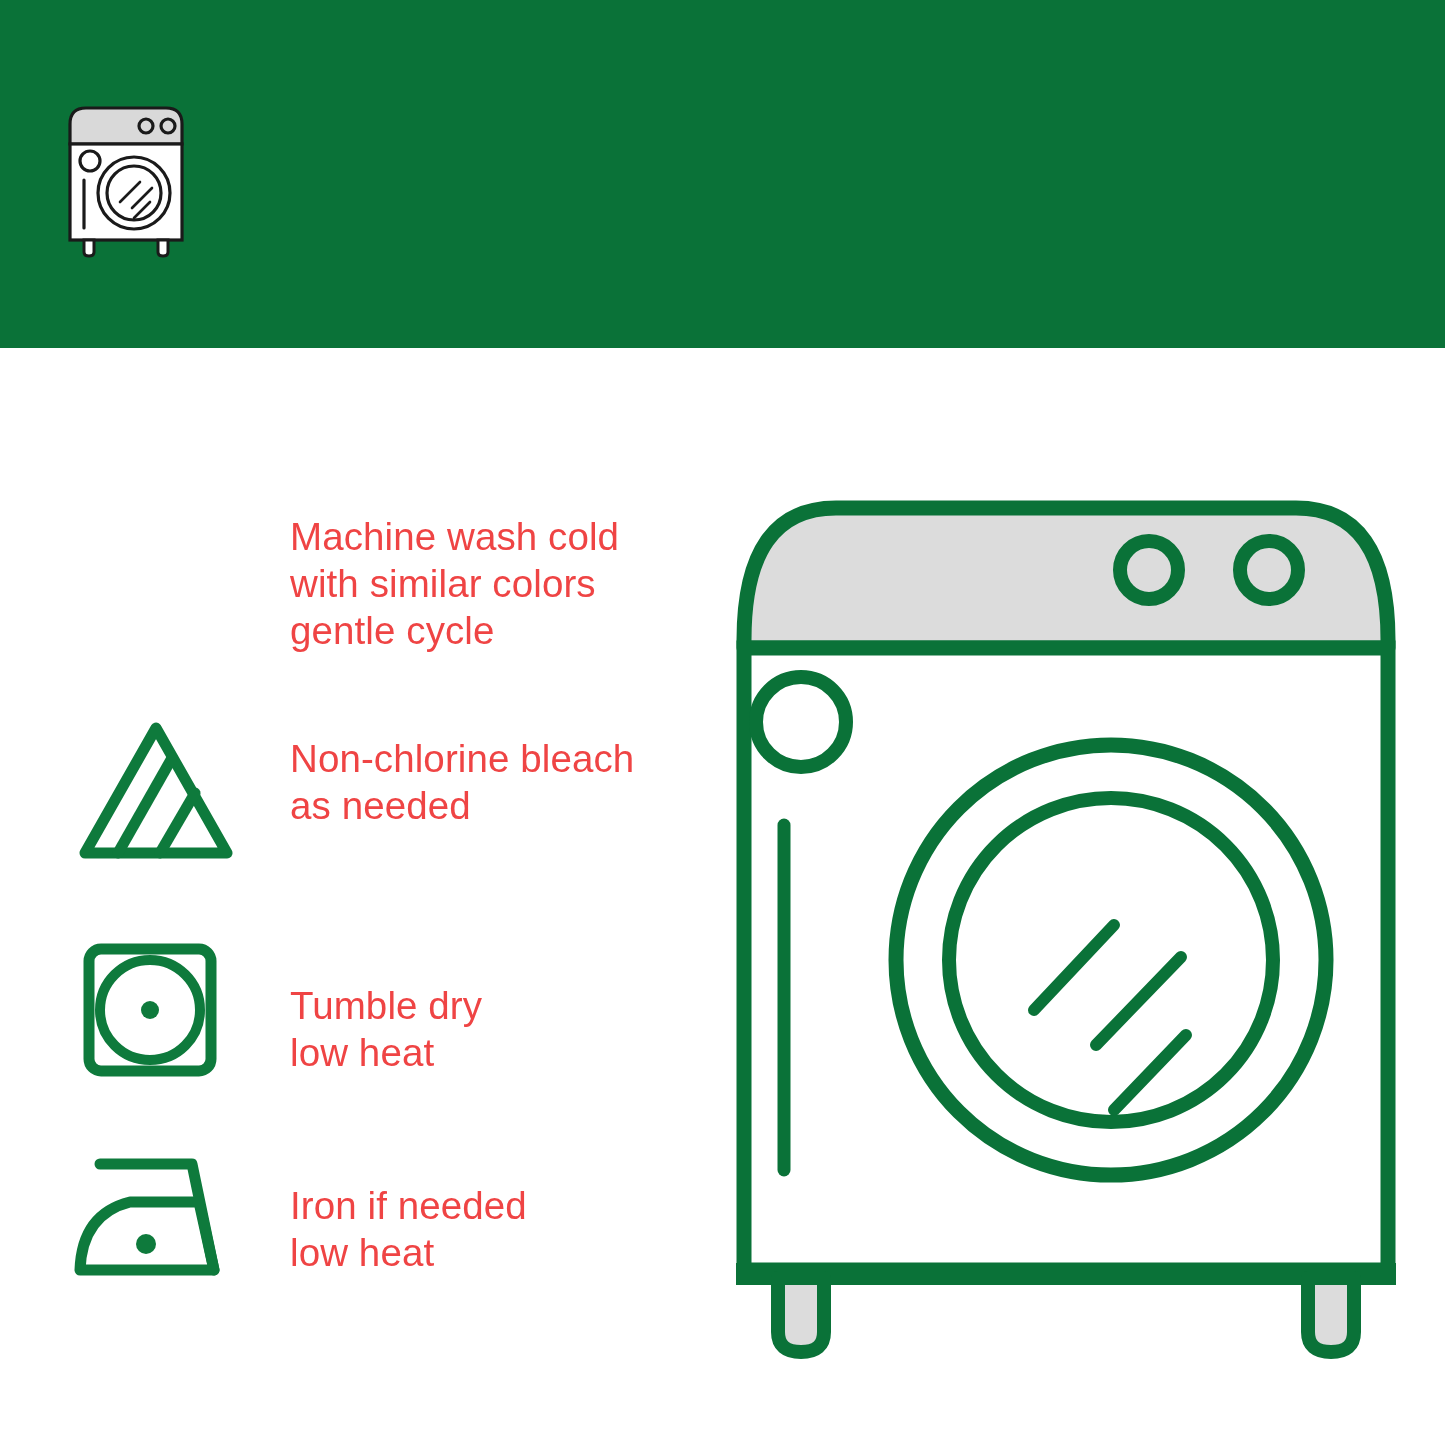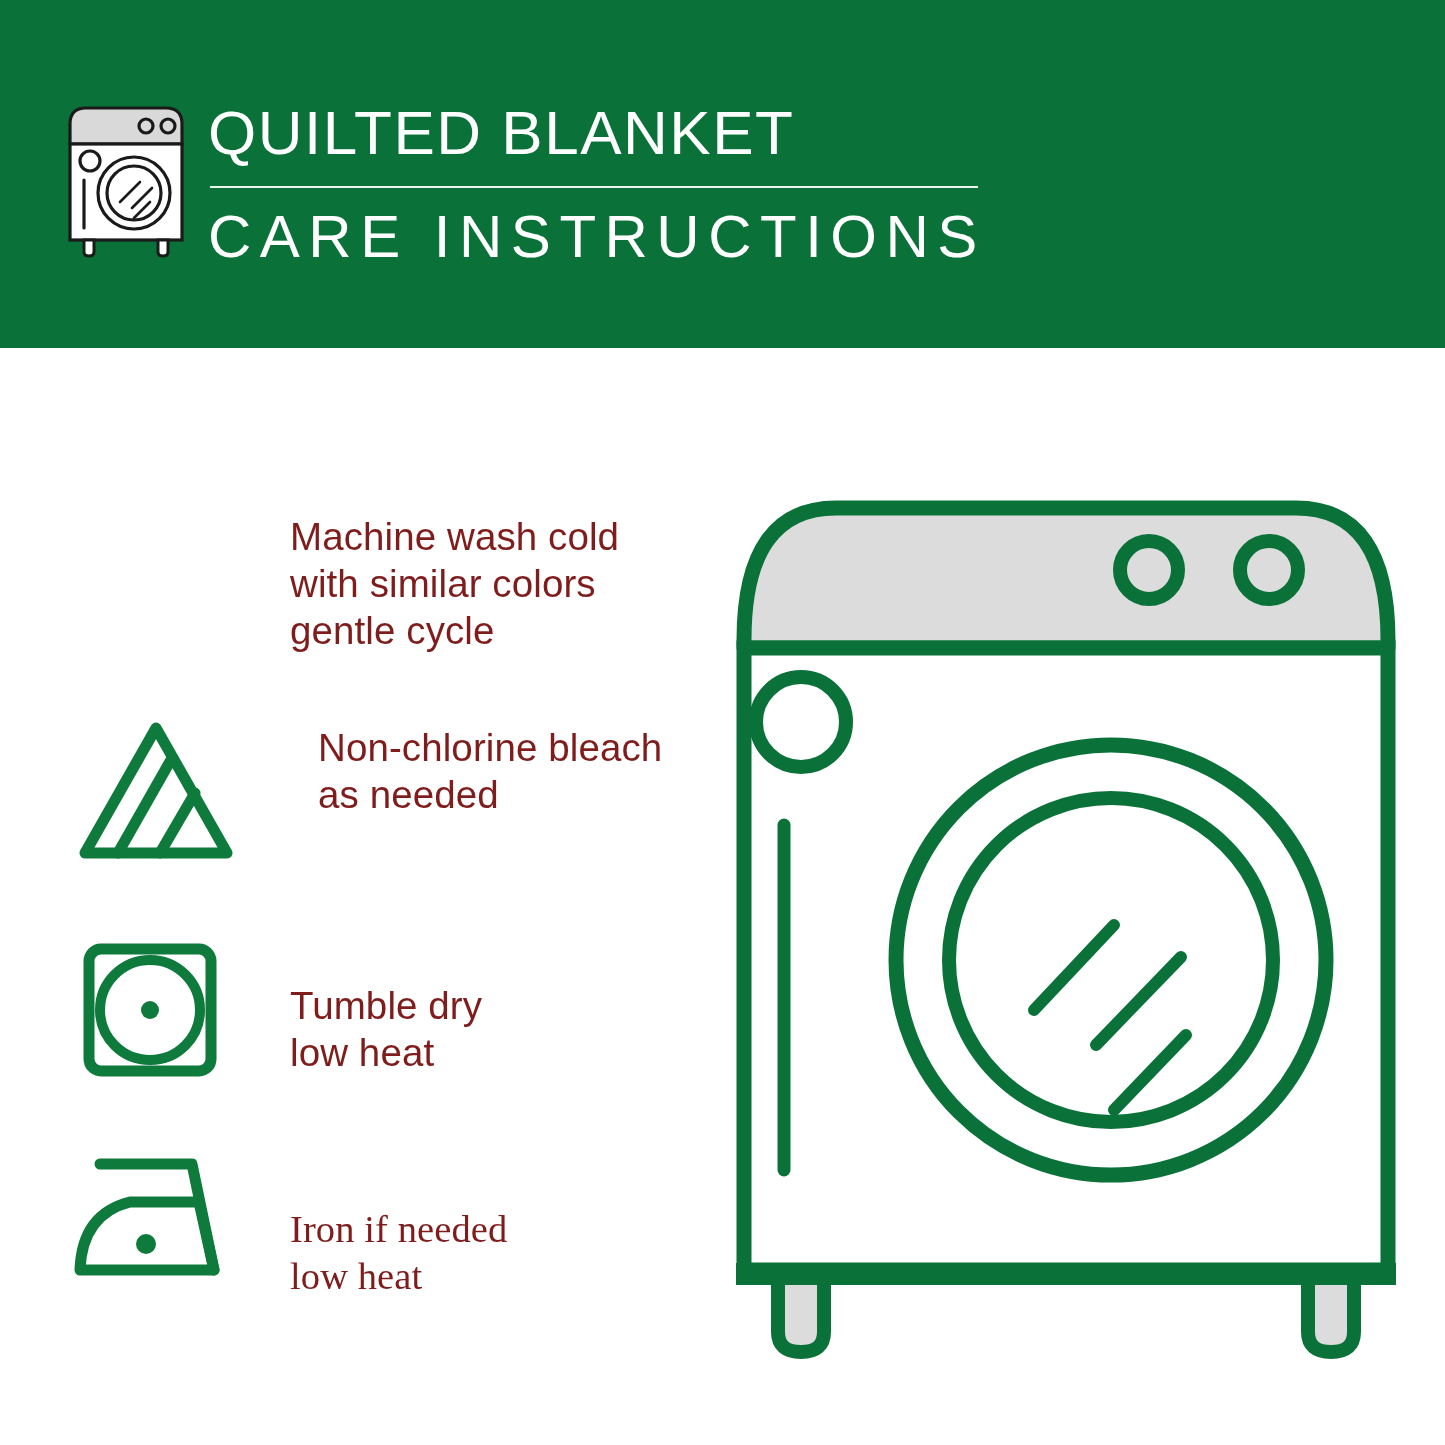--- a/index.html
+++ b/index.html
@@ -99,11 +99,6 @@
       </svg>
     </div>
 
-    <div class="title-block">
-      <div class="title-main">QUILTED BLANKET</div>
-      <div class="title-rule"></div>
-      <div class="title-sub">CARE INSTRUCTIONS</div>
-    </div>
   </div>
 
   <div class="care-list">

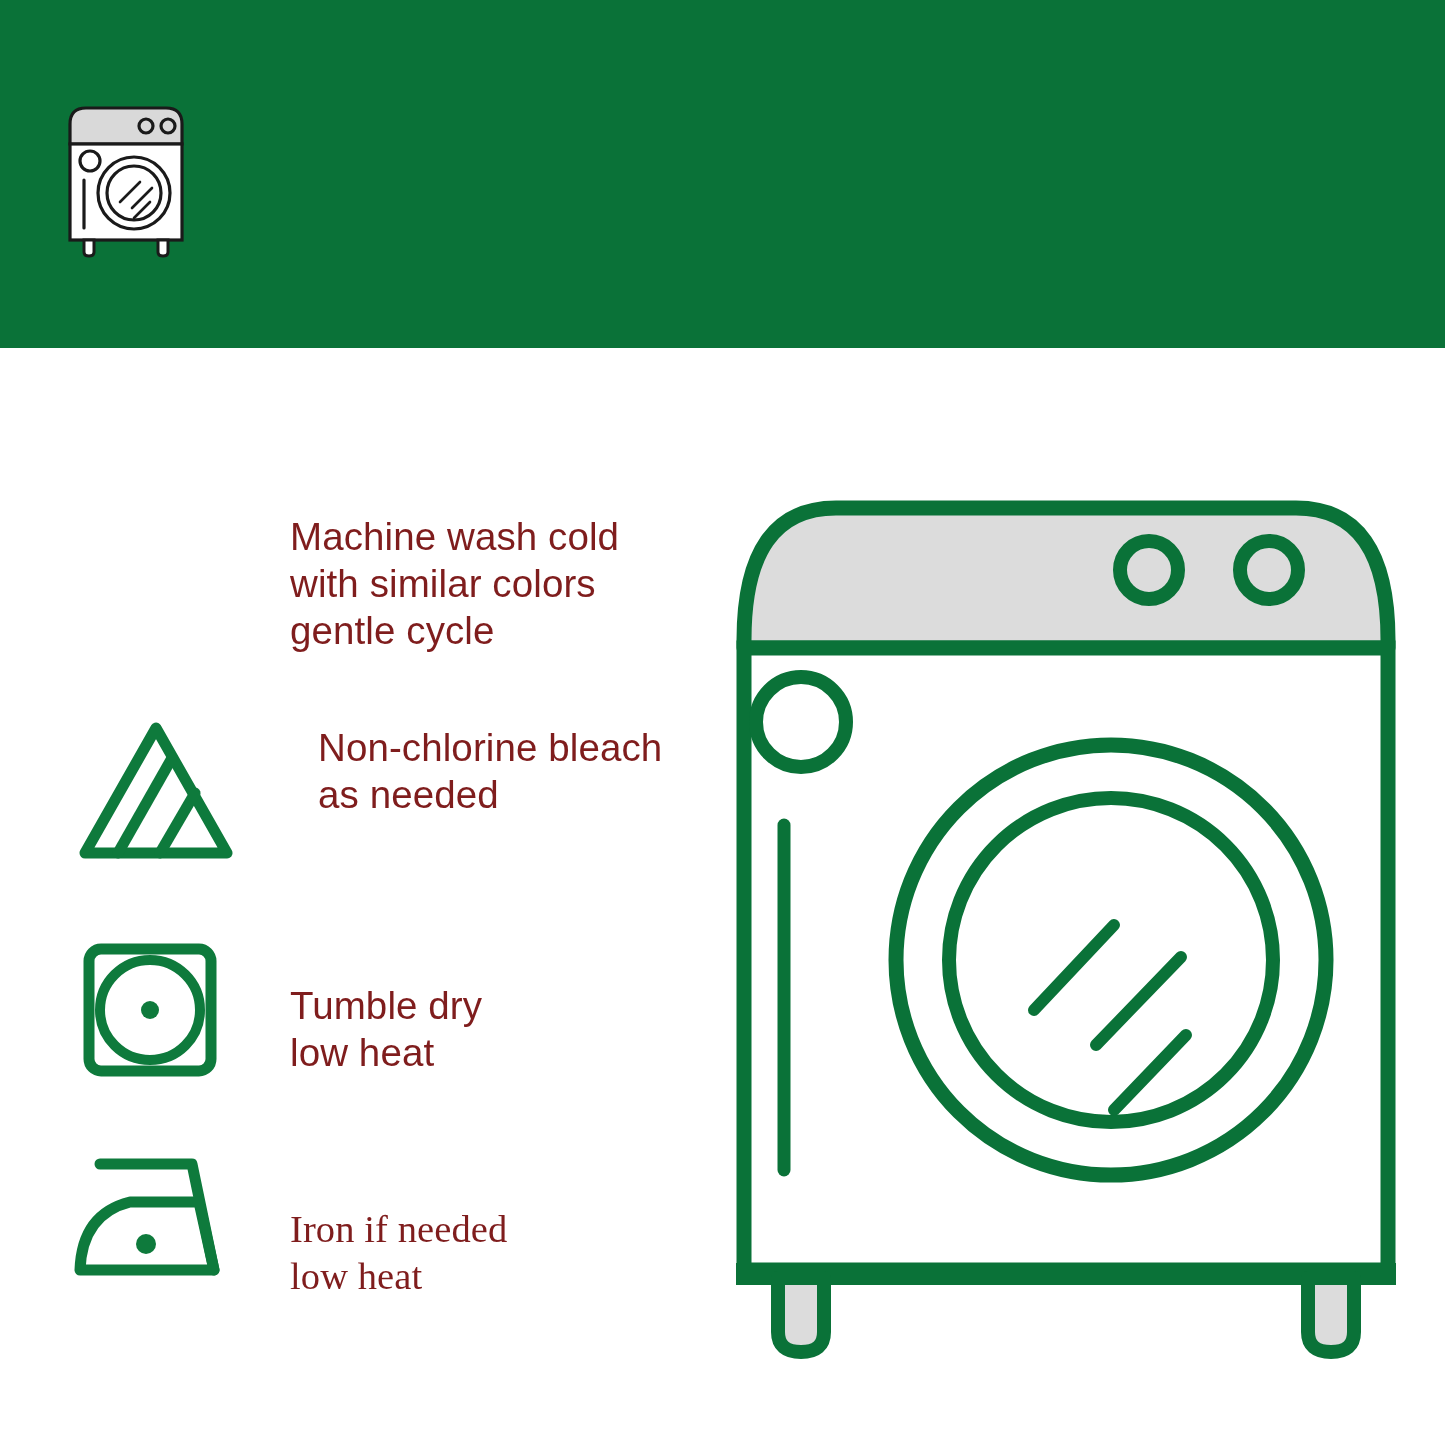--- a/index.html
+++ b/index.html
@@ -56,7 +56,7 @@
   .icon-dry{left:80px;top:460px;width:140px;height:140px;}
   .icon-iron{left:68px;top:672px;width:165px;height:130px;}
 
-  .txt{position:absolute;left:290px;color:#7f1d1d;font-size:38.5px;line-height:47px;letter-spacing:.1px;white-space:pre-line;}
+  .txt{position:absolute;left:290px;color:#ef4444;font-size:38.5px;line-height:47px;letter-spacing:.1px;white-space:pre-line;}
   .txt-wash{top:33px;}
   .txt-bleach{top:244px;margin-left:28px;}
   .txt-dry{top:502px;}

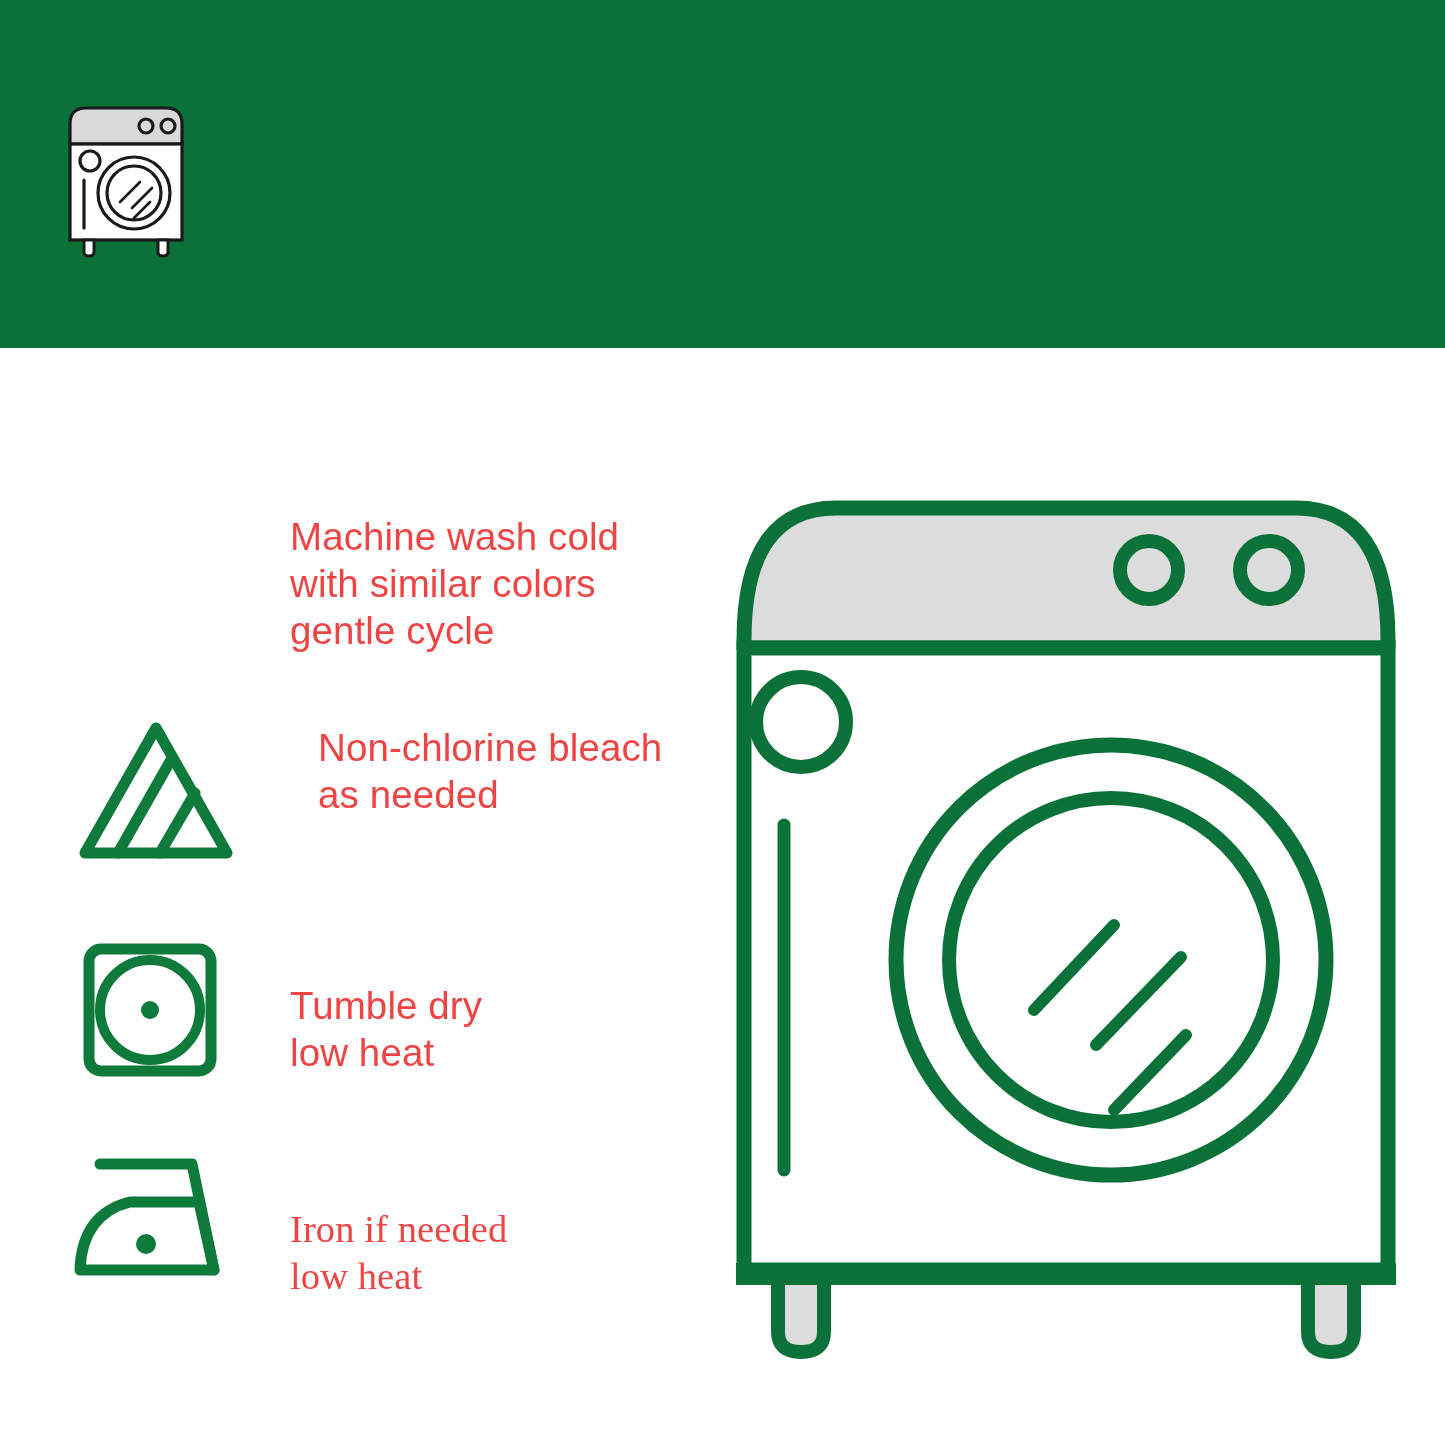--- a/index.html
+++ b/index.html
@@ -58,7 +58,7 @@
 
   .txt{position:absolute;left:290px;color:#ef4444;font-size:38.5px;line-height:47px;letter-spacing:.1px;white-space:pre-line;}
   .txt-wash{top:33px;}
-  .txt-bleach{top:244px;margin-left:28px;}
+  .txt-bleach{top:255px;}
   .txt-dry{top:502px;}
   .txt-iron{top:726px;font-family:Liberation Serif, serif;}
 

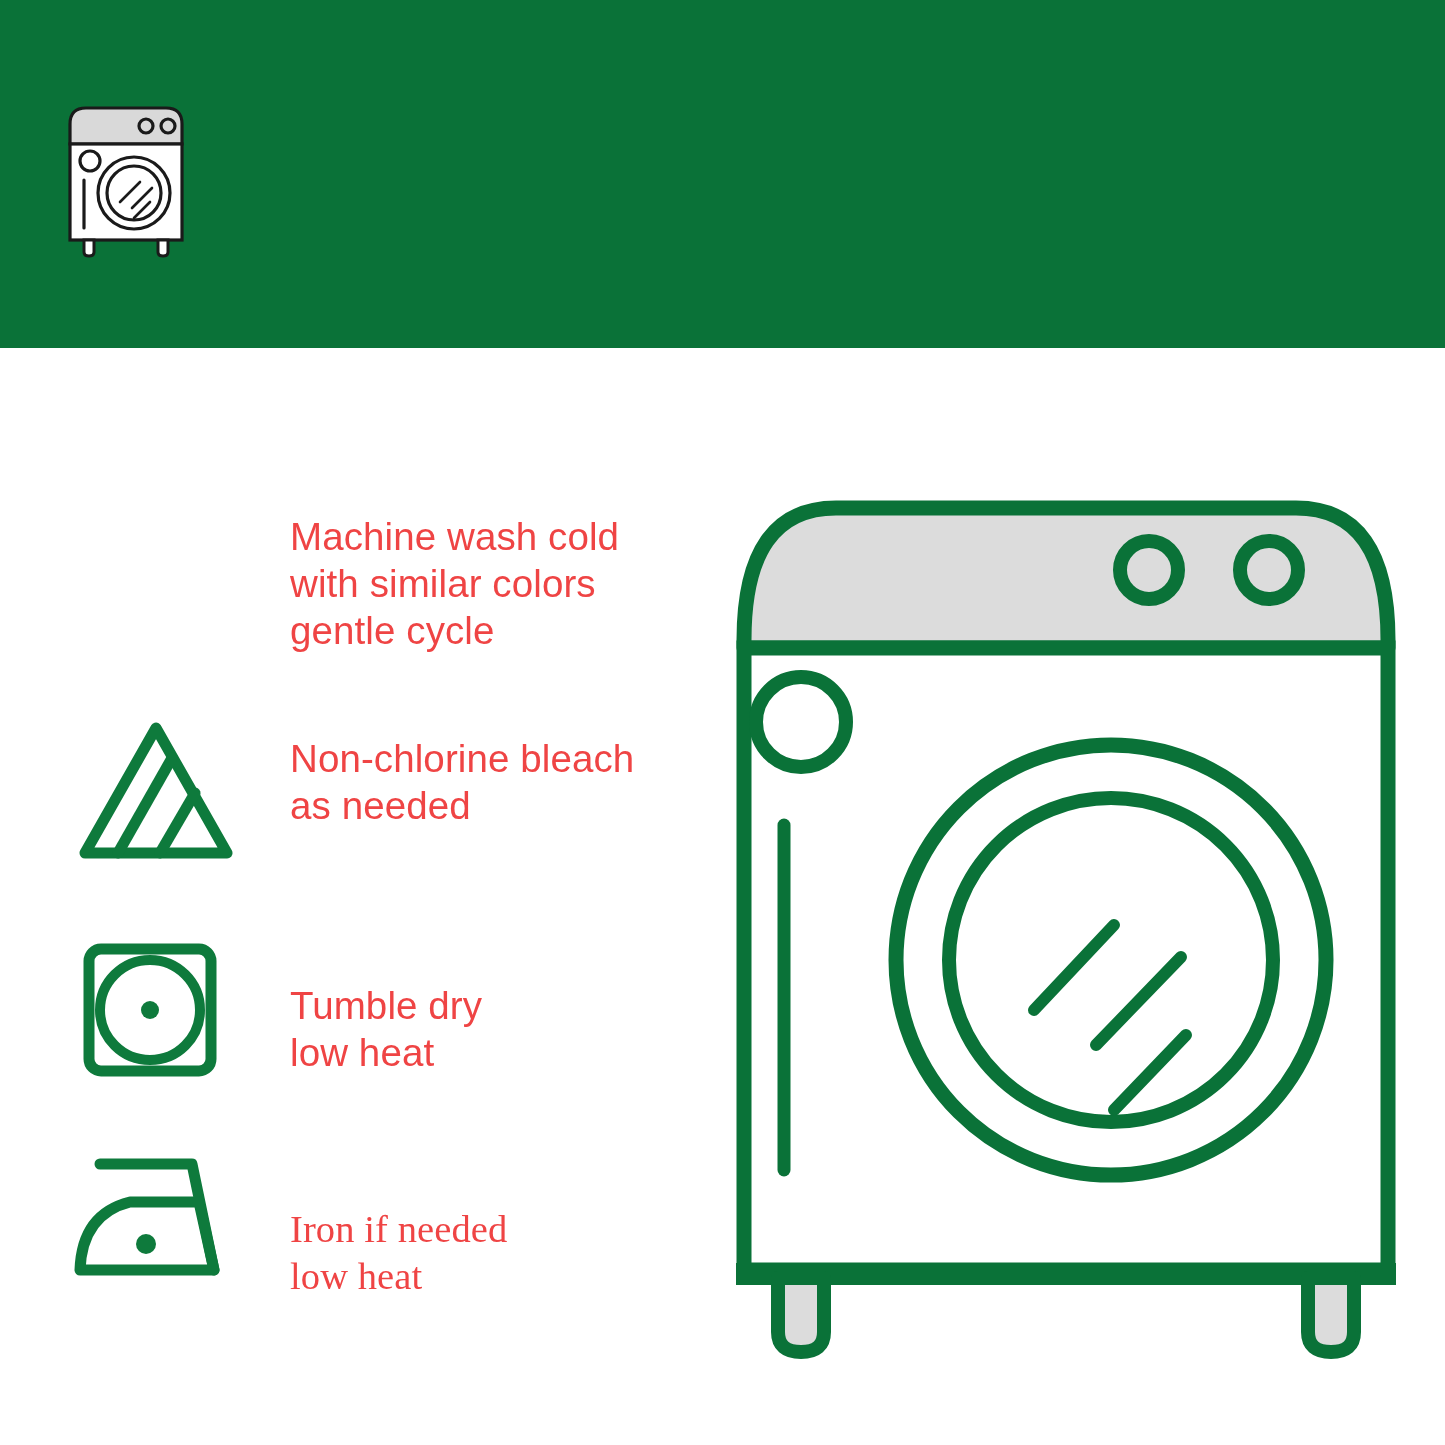--- a/index.html
+++ b/index.html
@@ -60,7 +60,7 @@
   .txt-wash{top:33px;}
   .txt-bleach{top:255px;}
   .txt-dry{top:502px;}
-  .txt-iron{top:726px;font-family:Liberation Serif, serif;}
+  .txt-iron{top:702px;}
 
   
   .washer{

